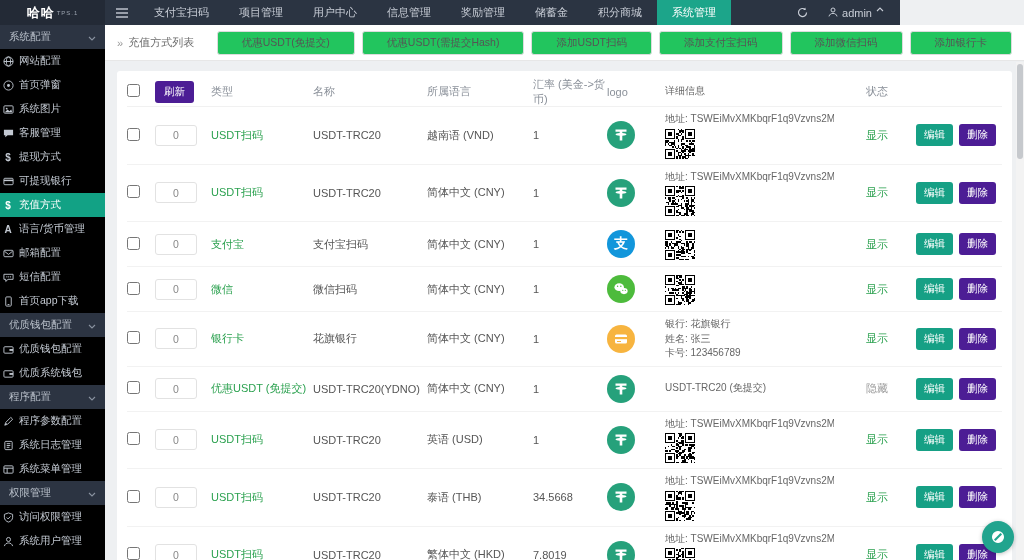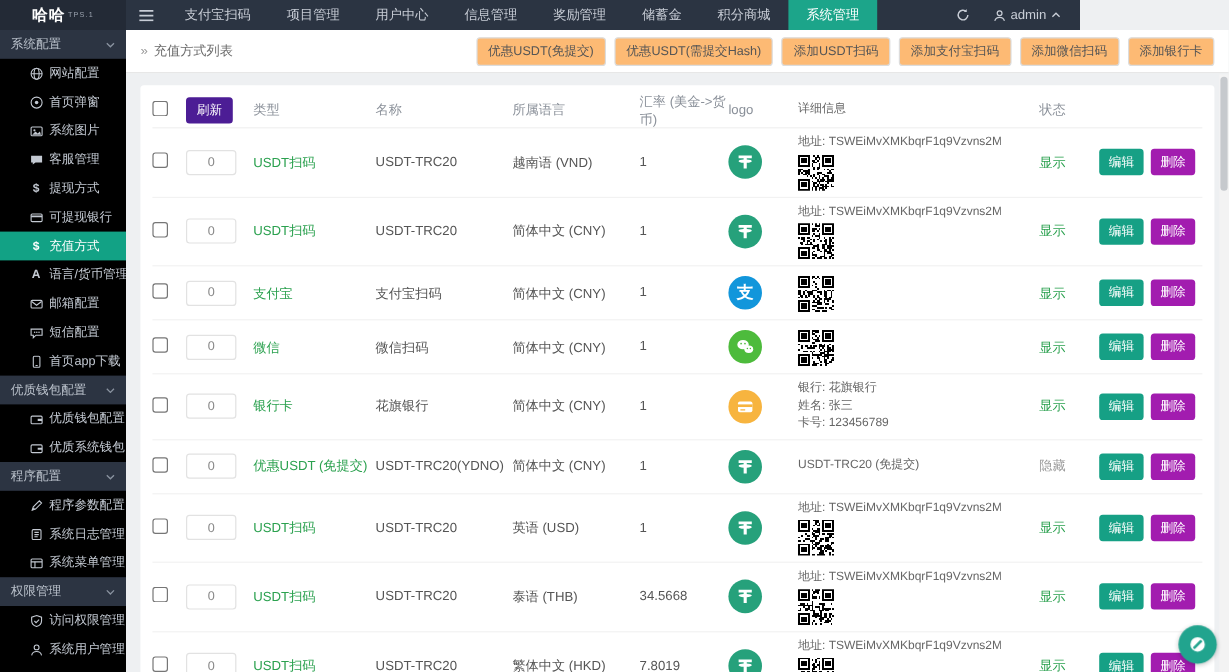--- a/index.html
+++ b/index.html
@@ -17,7 +17,7 @@
   .nav-item.active { background:#1ca58a; color:#fff; }
   .nav-right { margin-left:auto; display:flex; align-items:center; gap:20px; padding-right:16px; }
   .nav-refresh { cursor:pointer; display:flex; align-items:center; }
-  .nav-user { display:flex; align-items:center; gap:4px; cursor:pointer; color:#c8cdd6; }
+  .nav-user { display:flex; gap:4px; cursor:pointer; color:#c8cdd6; }
 
   
   .sidebar { position:fixed; top:25px; left:0; width:105px; height:535px; background:#000000; overflow:hidden; z-index:20; }

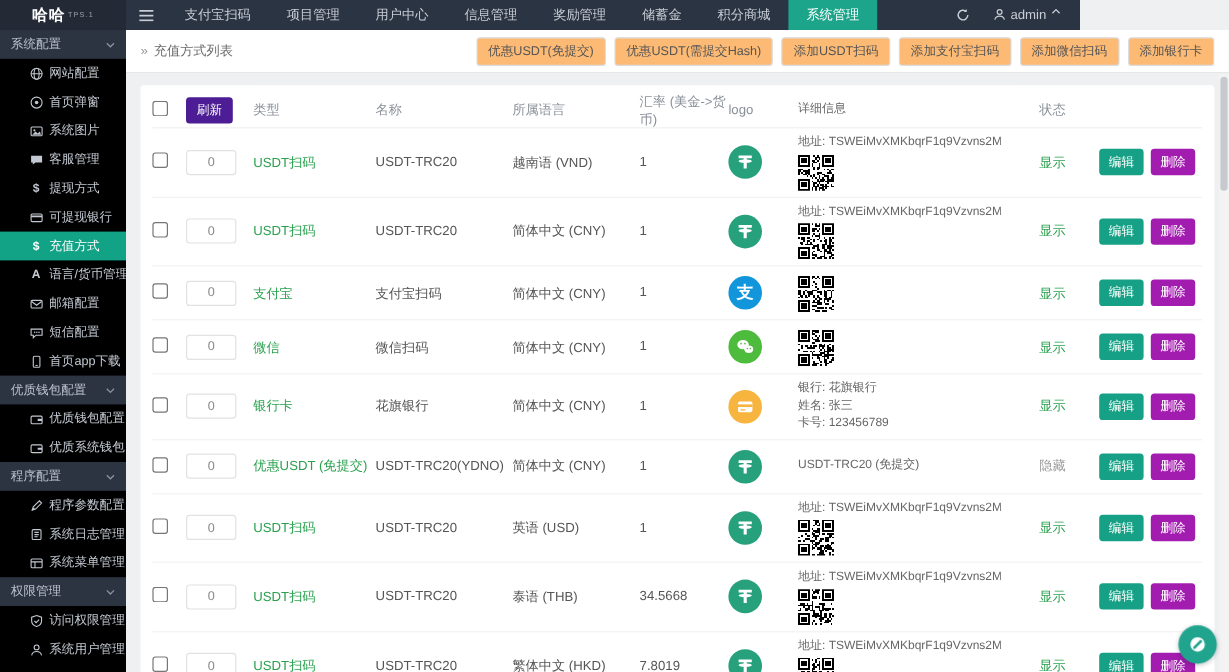--- a/index.html
+++ b/index.html
@@ -33,7 +33,7 @@
   .crumb { color:#6b6b6b; font-size:11px; display:flex; gap:5px; align-items:center; }
   .crumb .arrow { color:#999; }
   .toolbar { display:flex; gap:7px; }
-  .tool-btn { background:#fdba74; border:1px solid #dcdcdc; border-radius:3px; color:#555; font-size:10.5px; padding:4px 9px; cursor:pointer; font-family:inherit; }
+  .tool-btn { background:#22c55e; border:1px solid #dcdcdc; border-radius:3px; color:#555; font-size:10.5px; padding:4px 24px; cursor:pointer; font-family:inherit; }
 
   .card { background:#fff; margin:10px 12px 0 12px; border-radius:3px; padding:6px 10px 0 10px; height:520px; }
 

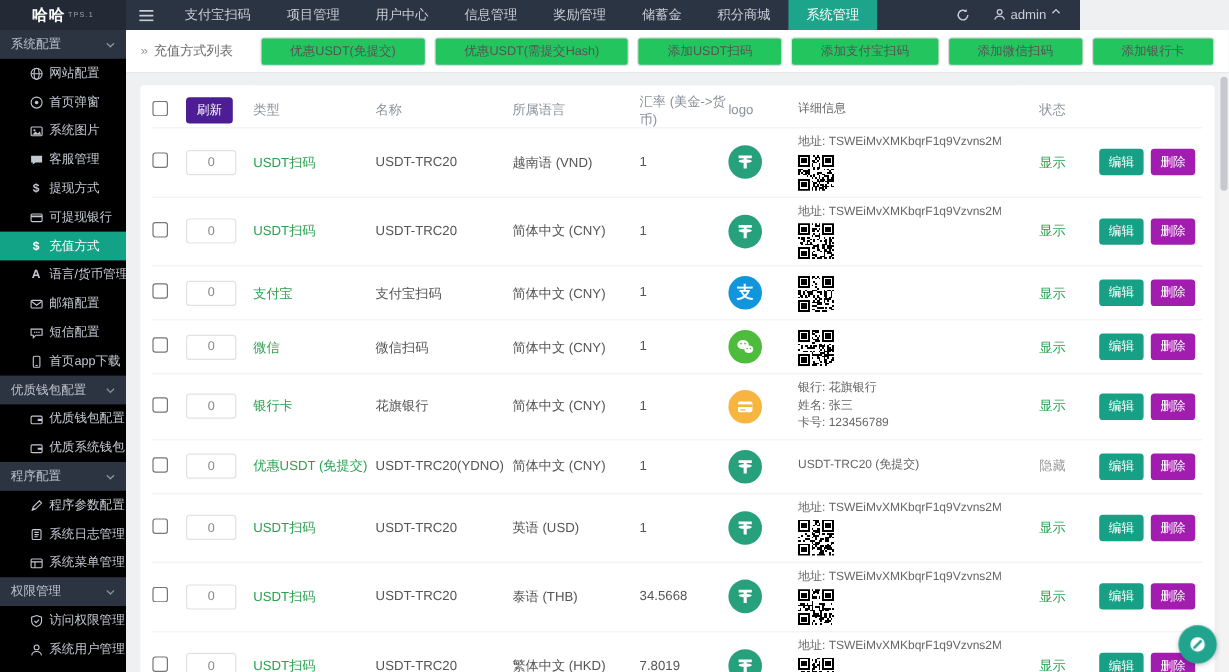--- a/index.html
+++ b/index.html
@@ -22,7 +22,7 @@
   
   .sidebar { position:fixed; top:25px; left:0; width:105px; height:535px; background:#000000; overflow:hidden; z-index:20; }
   .side-group-header { height:24px; display:flex; align-items:center; justify-content:space-between; padding:0 9px; background:#2c3442; color:#b9c0ca; cursor:pointer; font-size:10.5px; }
-  .side-item { height:24px; display:flex; align-items:center; gap:5px; padding:0 24px; color:#c3c9d2; cursor:pointer; font-size:10.5px; white-space:nowrap; }
+  .side-item { height:24px; display:flex; align-items:center; gap:5px; padding:0 2px; color:#c3c9d2; cursor:pointer; font-size:10.5px; white-space:nowrap; }
   .side-item.active { background:#12a285; color:#fff; }
   .side-item .ic { width:12px; flex:0 0 12px; display:flex; align-items:center; justify-content:center; font-size:10px; font-weight:bold; }
   .side-item .ic svg { display:block; }

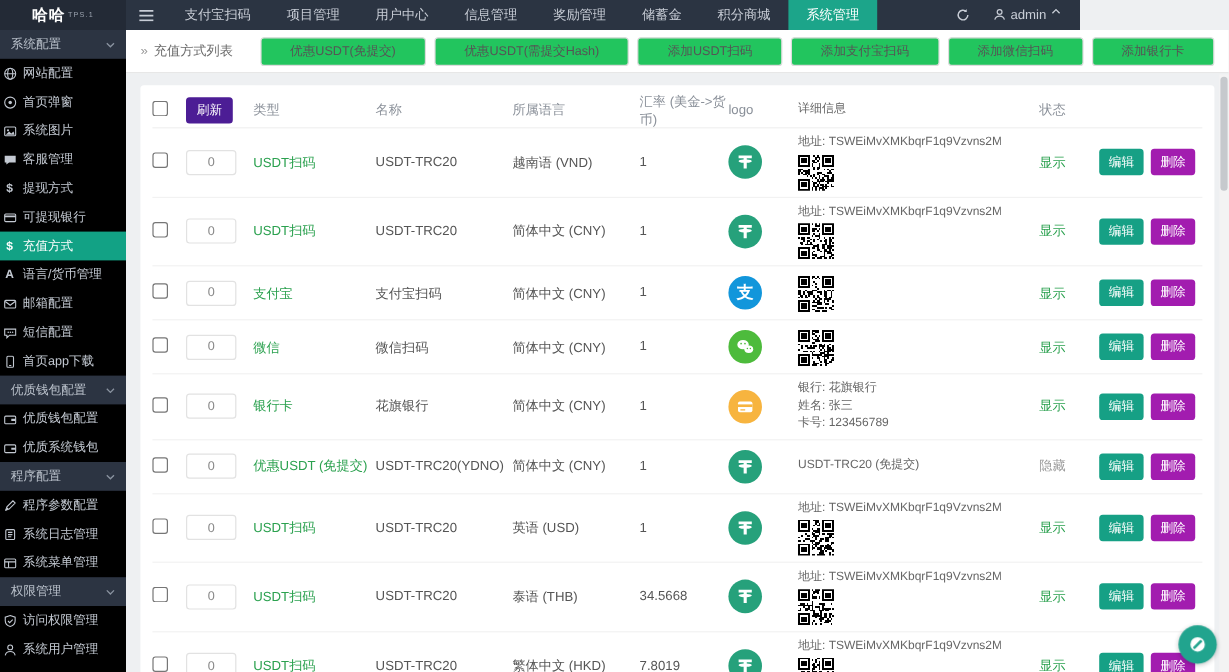--- a/index.html
+++ b/index.html
@@ -56,7 +56,7 @@
   .link-green { color:#2ba14f; cursor:pointer; }
   .status-muted { color:#9a9a9a; cursor:pointer; }
   .btn-edit { background:#16a085; color:#fff; border:none; border-radius:3px; font-size:10.5px; padding:4px 8px; cursor:pointer; font-family:inherit; }
-  .btn-del  { background:#a21caf; color:#fff; border:none; border-radius:3px; font-size:10.5px; padding:4px 8px; cursor:pointer; font-family:inherit; }
+  .btn-del  { background:#4c1d95; color:#fff; border:none; border-radius:3px; font-size:10.5px; padding:4px 8px; cursor:pointer; font-family:inherit; }
   .logo-circle { width:28px; height:28px; border-radius:50%; display:flex; align-items:center; justify-content:center; }
   .logo-char { color:#fff; font-size:14px; font-weight:bold; }
   .addr-line { white-space:nowrap; overflow:hidden; }

